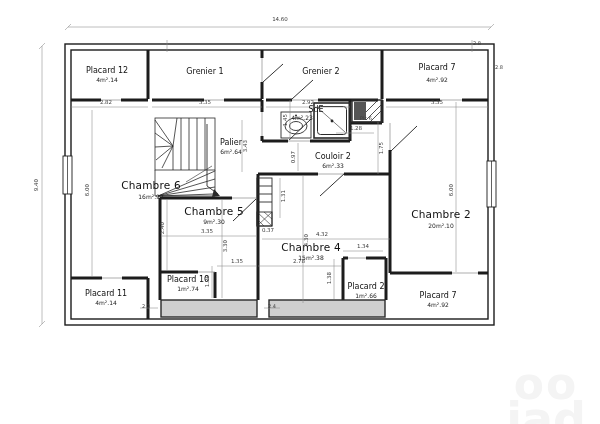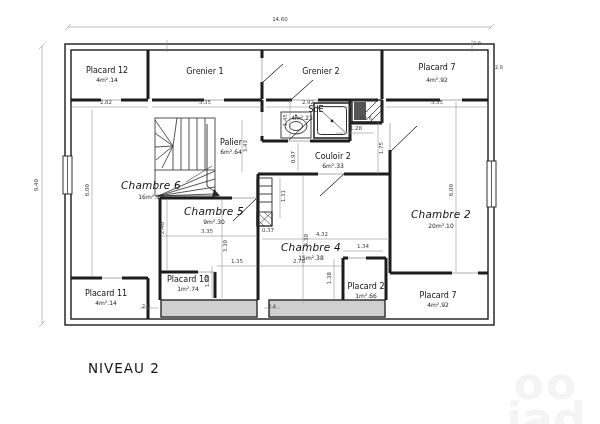--- a/index.html
+++ b/index.html
@@ -16,7 +16,7 @@
        color:var(--dim);font-size:5.5px;line-height:1;}
   .lbl.v{transform:translate(-50%,-50%) rotate(-90deg);}
   .rn{color:#101010;font-size:8px;text-align:right;}
-  .rn.big{font-size:10.5px;letter-spacing:.2px;font-style:italic;}
+  .rn.big{font-size:10.5px;letter-spacing:.2px;}
   .ra{color:#222;font-size:6px;}
   .sm{font-size:5px;}
   .title{position:absolute;left:88px;top:360px;font-size:13.5px;color:#161616;

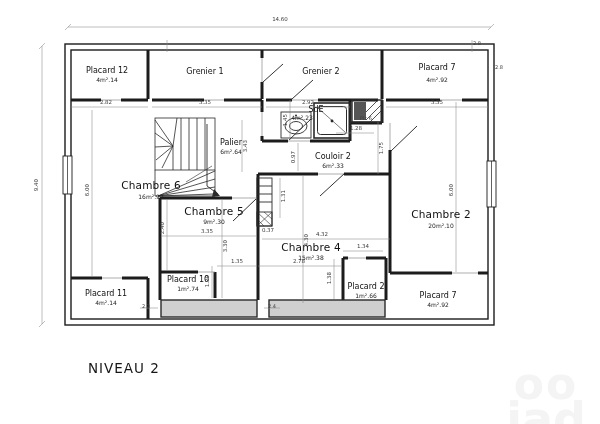--- a/index.html
+++ b/index.html
@@ -208,7 +208,6 @@
   <div class="lbl rn" style="left:438px;top:296px">Placard 7</div>
   <div class="lbl ra" style="left:438px;top:305px">4m².92</div>
 
-  <div class="title">NIVEAU 2</div>
 
   <div class="wm">
     <div class="row1">oo</div>

